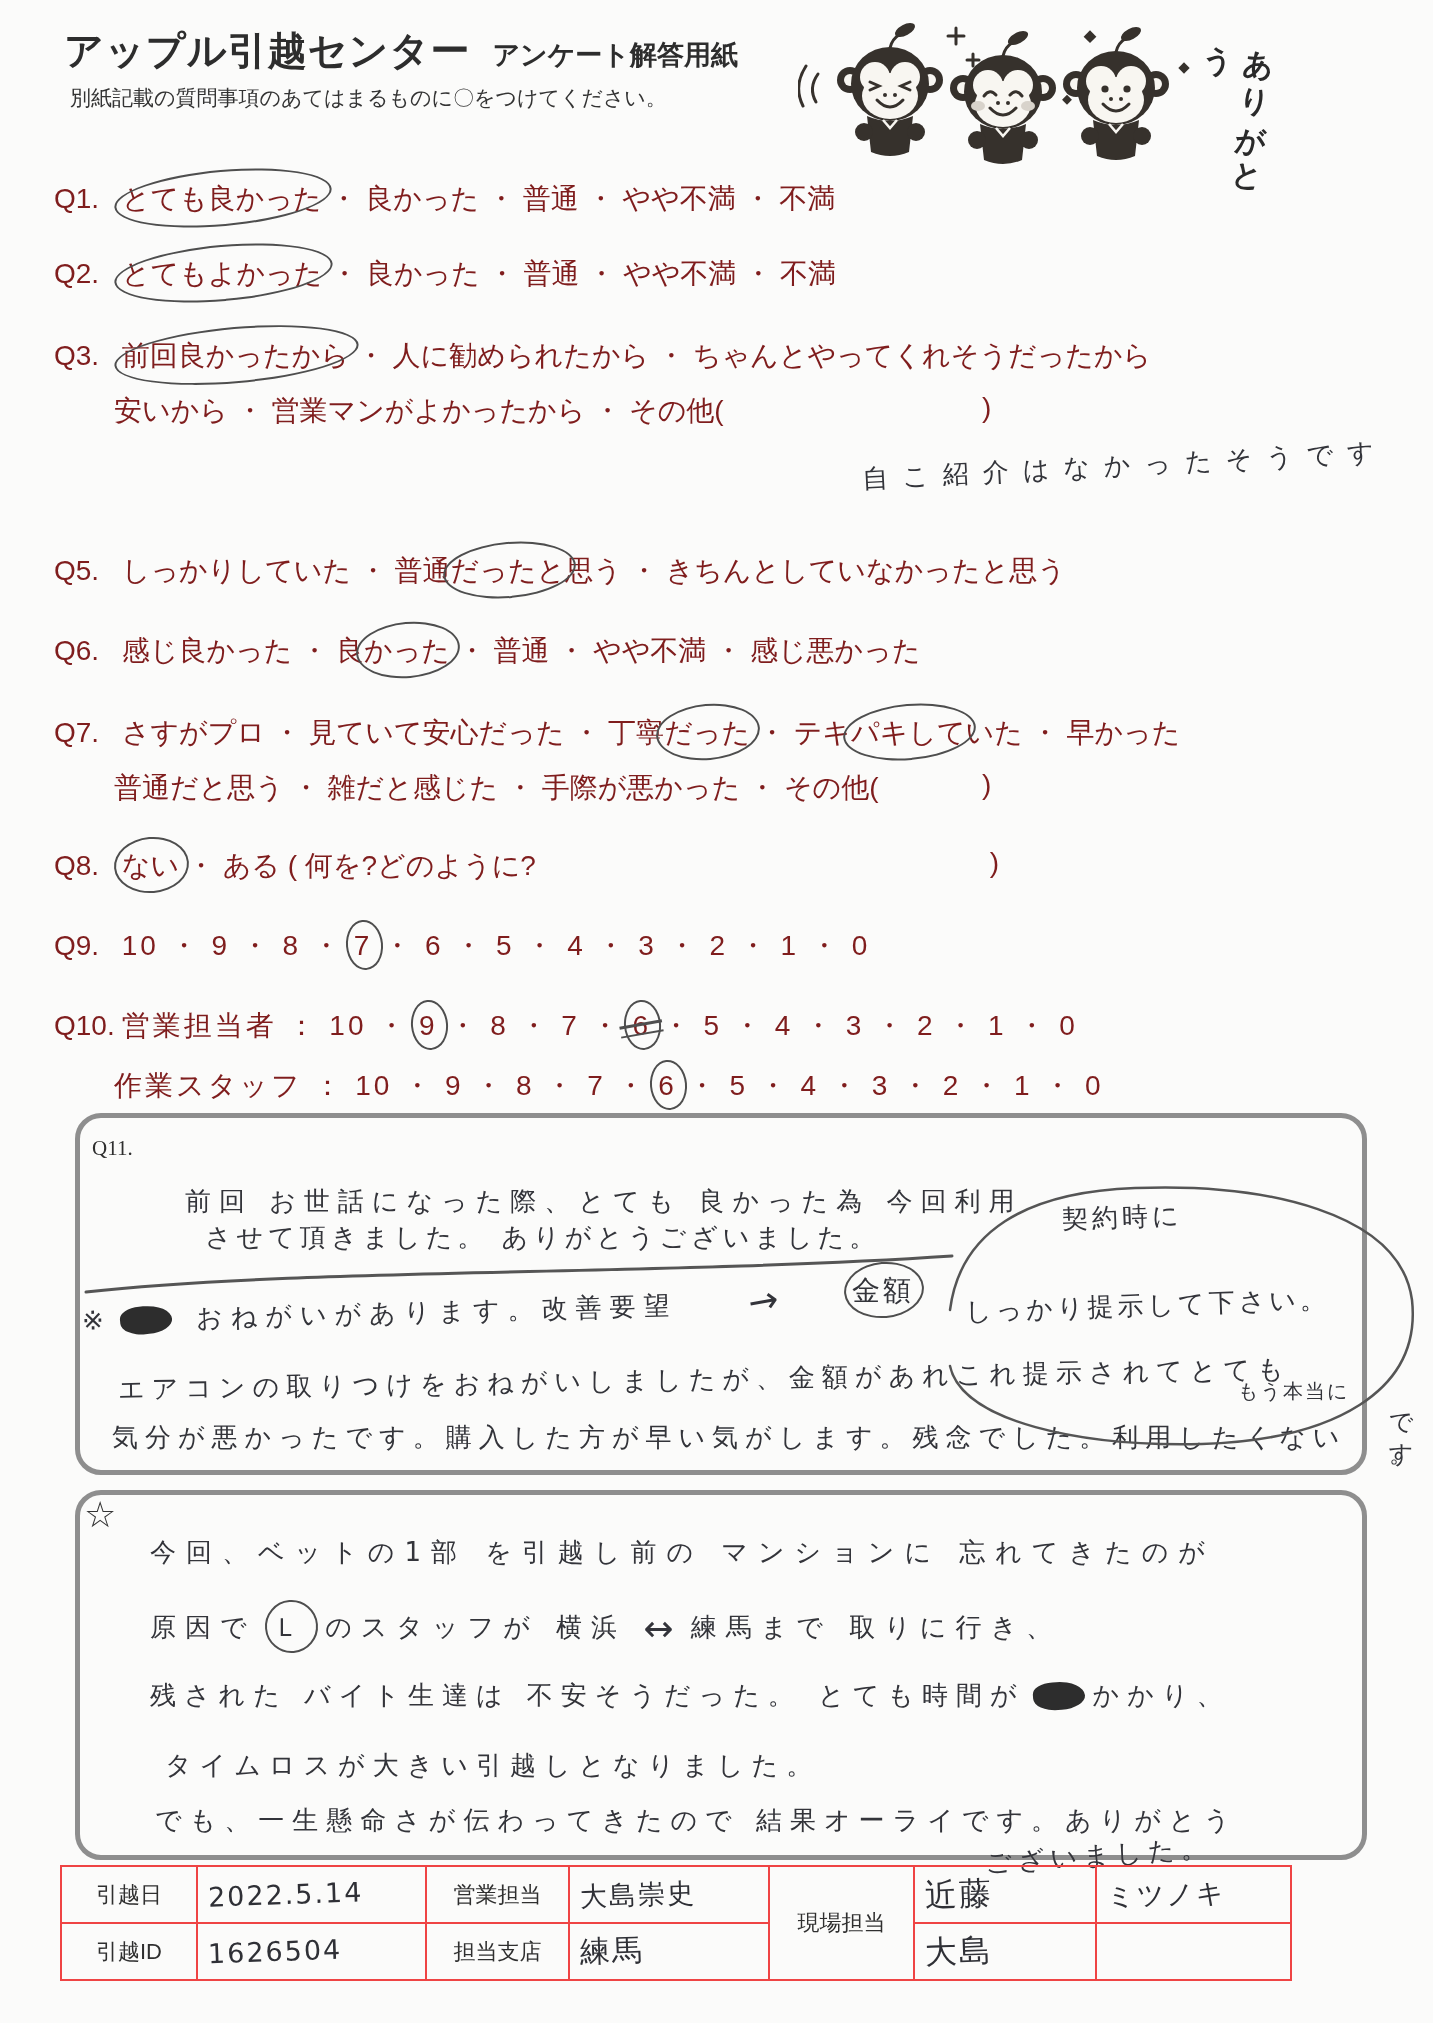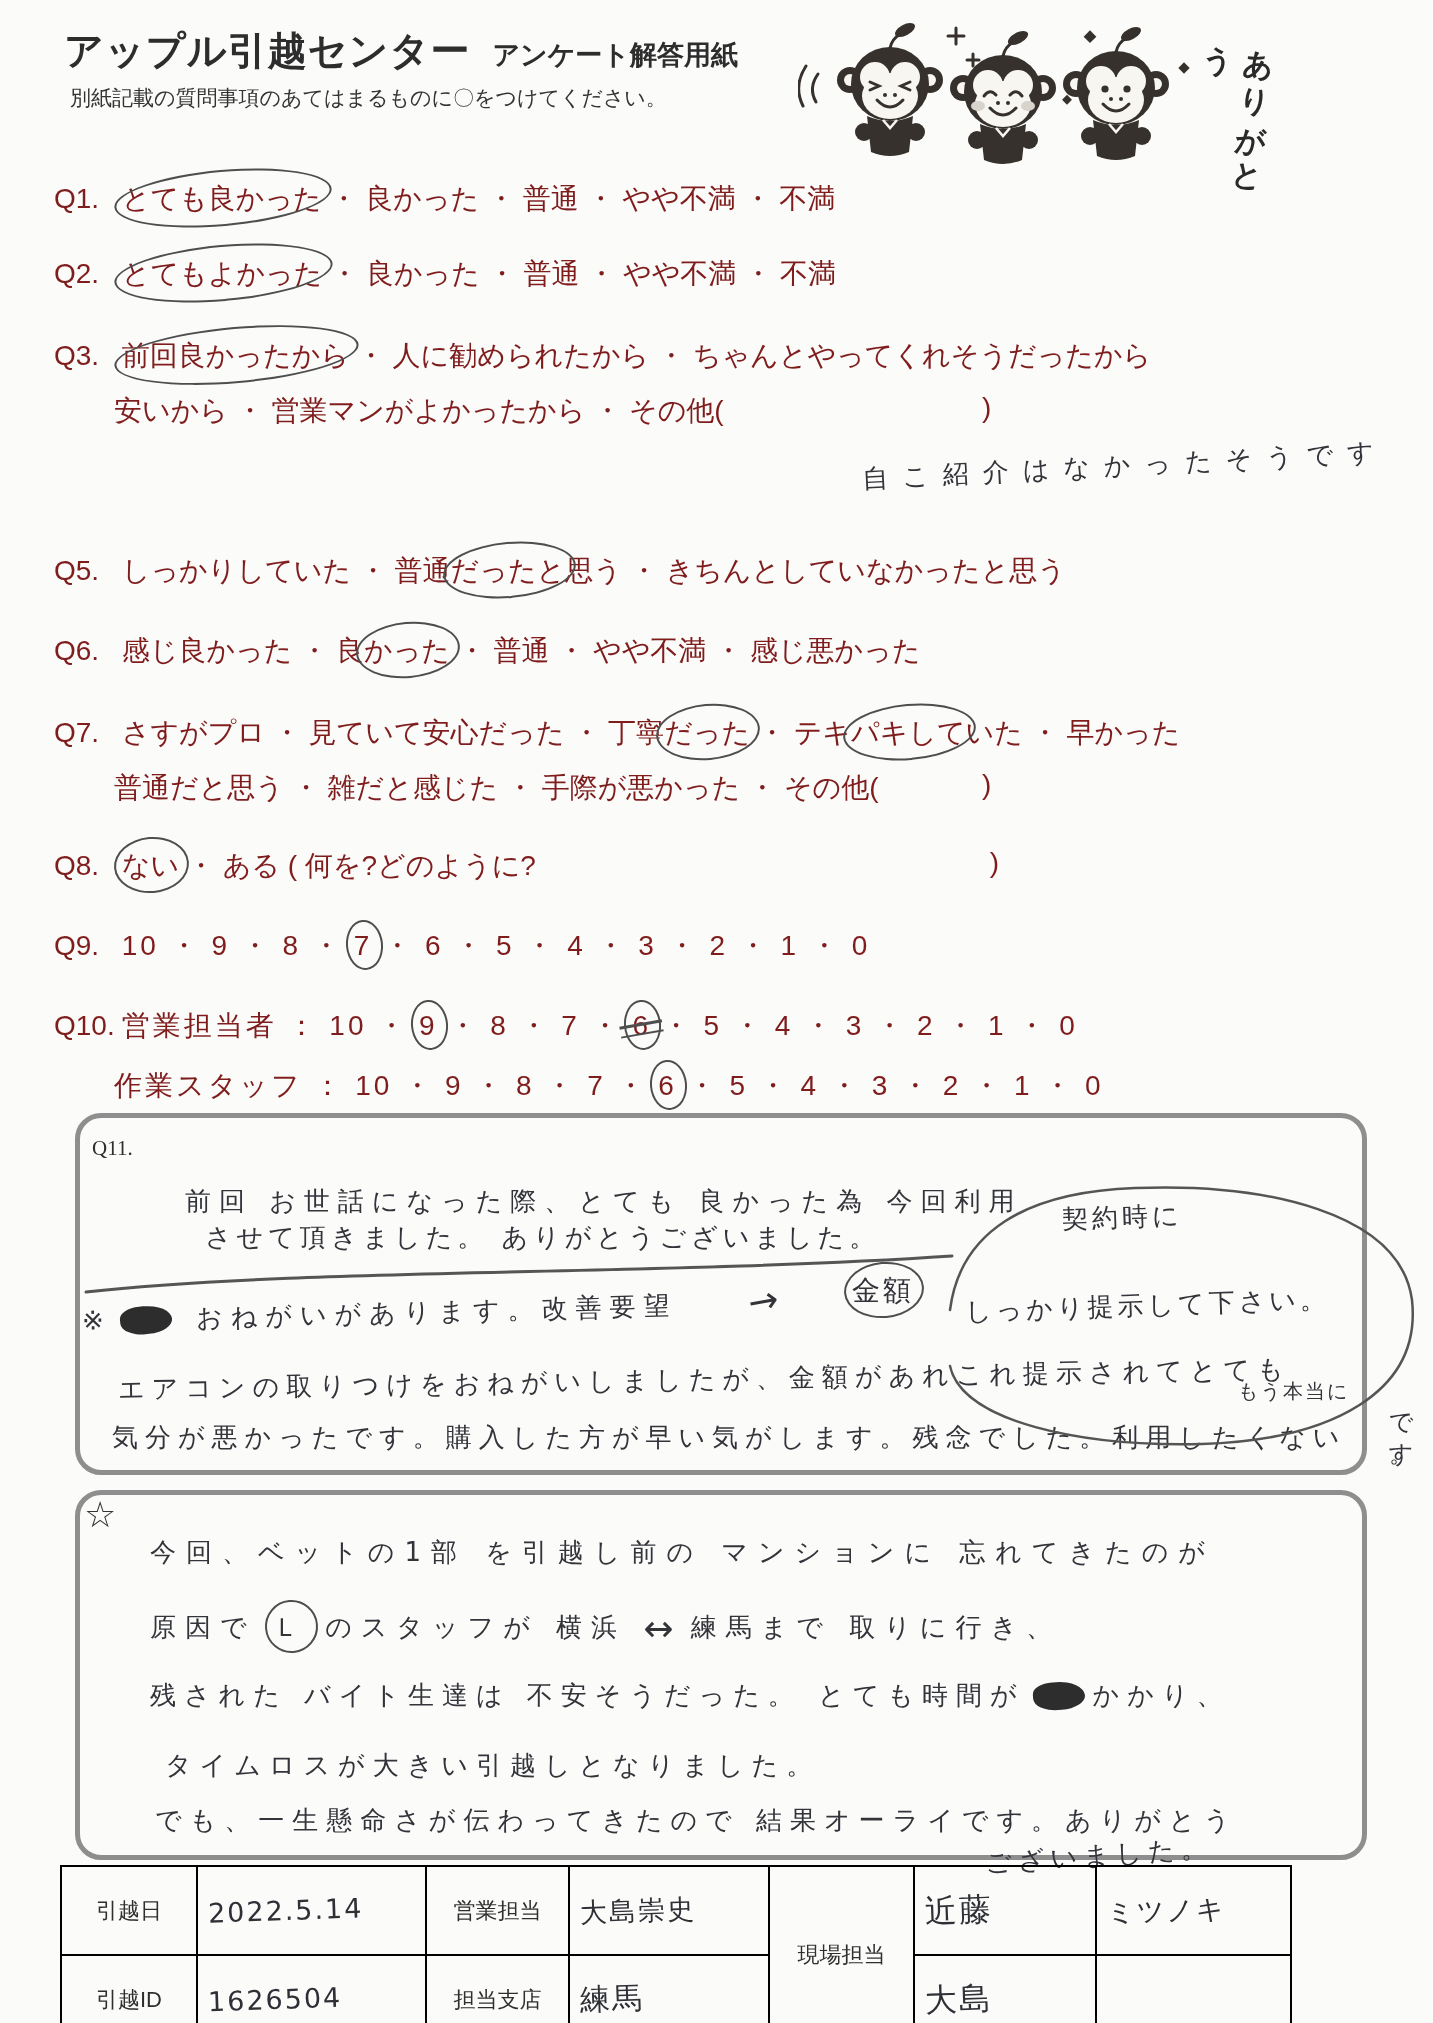--- a/index.html
+++ b/index.html
@@ -45,7 +45,7 @@
   .svg-overlay{position:absolute;left:0;top:0;width:1433px;height:2023px;pointer-events:none;}
   
   .footer-table{position:absolute;left:60px;top:1865px;border-collapse:collapse;}
-  .footer-table td{border:2px solid #000000;height:55px;padding:16px 10px;font-size:22px;color:#2f2f2f;}
+  .footer-table td{border:2px solid #ef4444;height:55px;padding:0 10px;font-size:22px;color:#2f2f2f;}
   .tl{text-align:center;white-space:nowrap;}
   .hw-inline{font-family:"DejaVu Sans",sans-serif;color:#2f3036;letter-spacing:2px;display:inline-block;
       transform:rotate(-2deg);font-size:27px;white-space:nowrap;}

